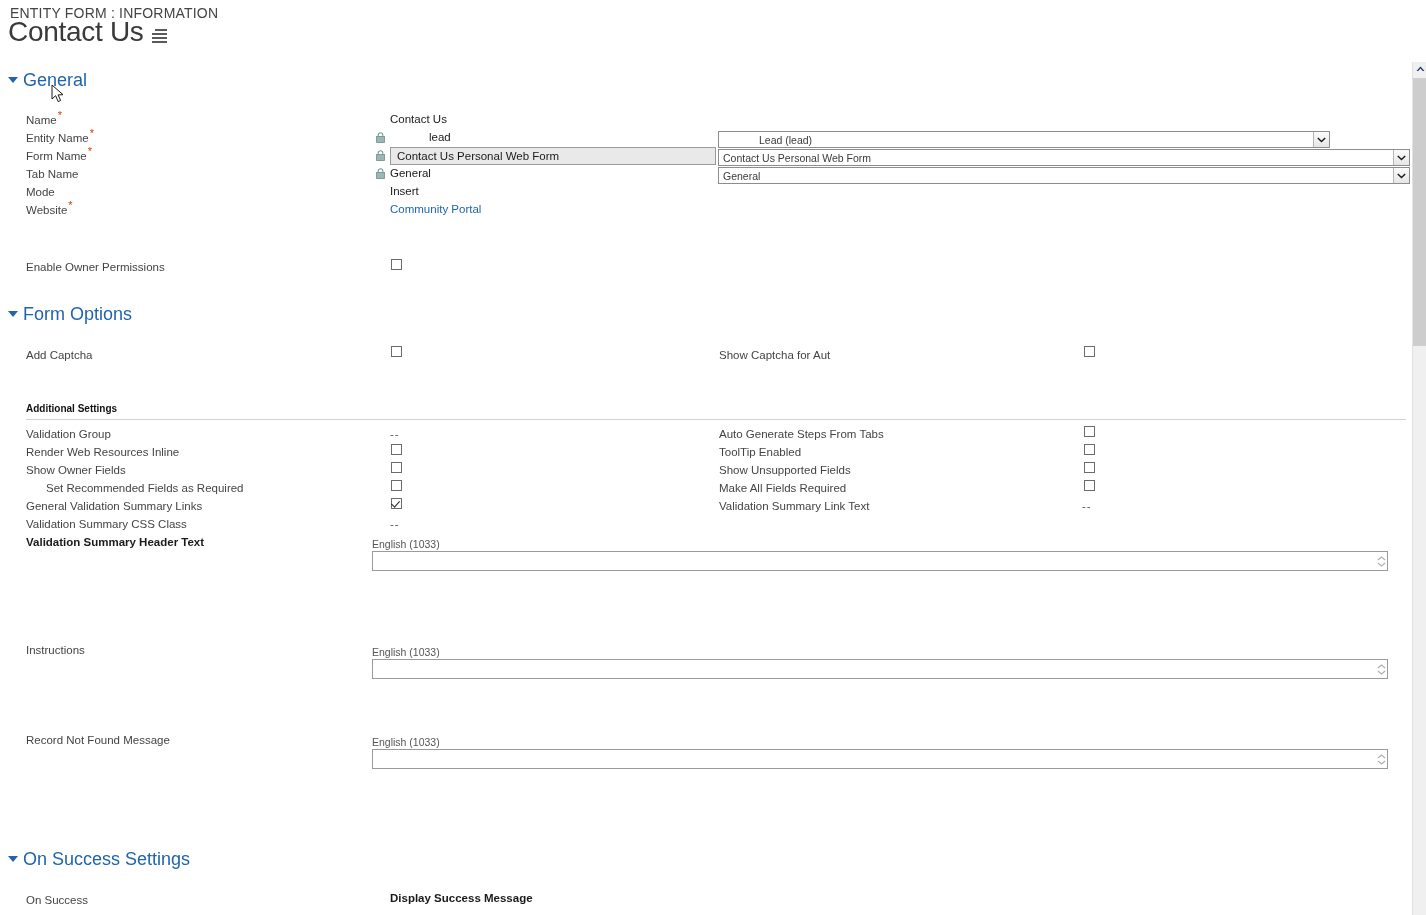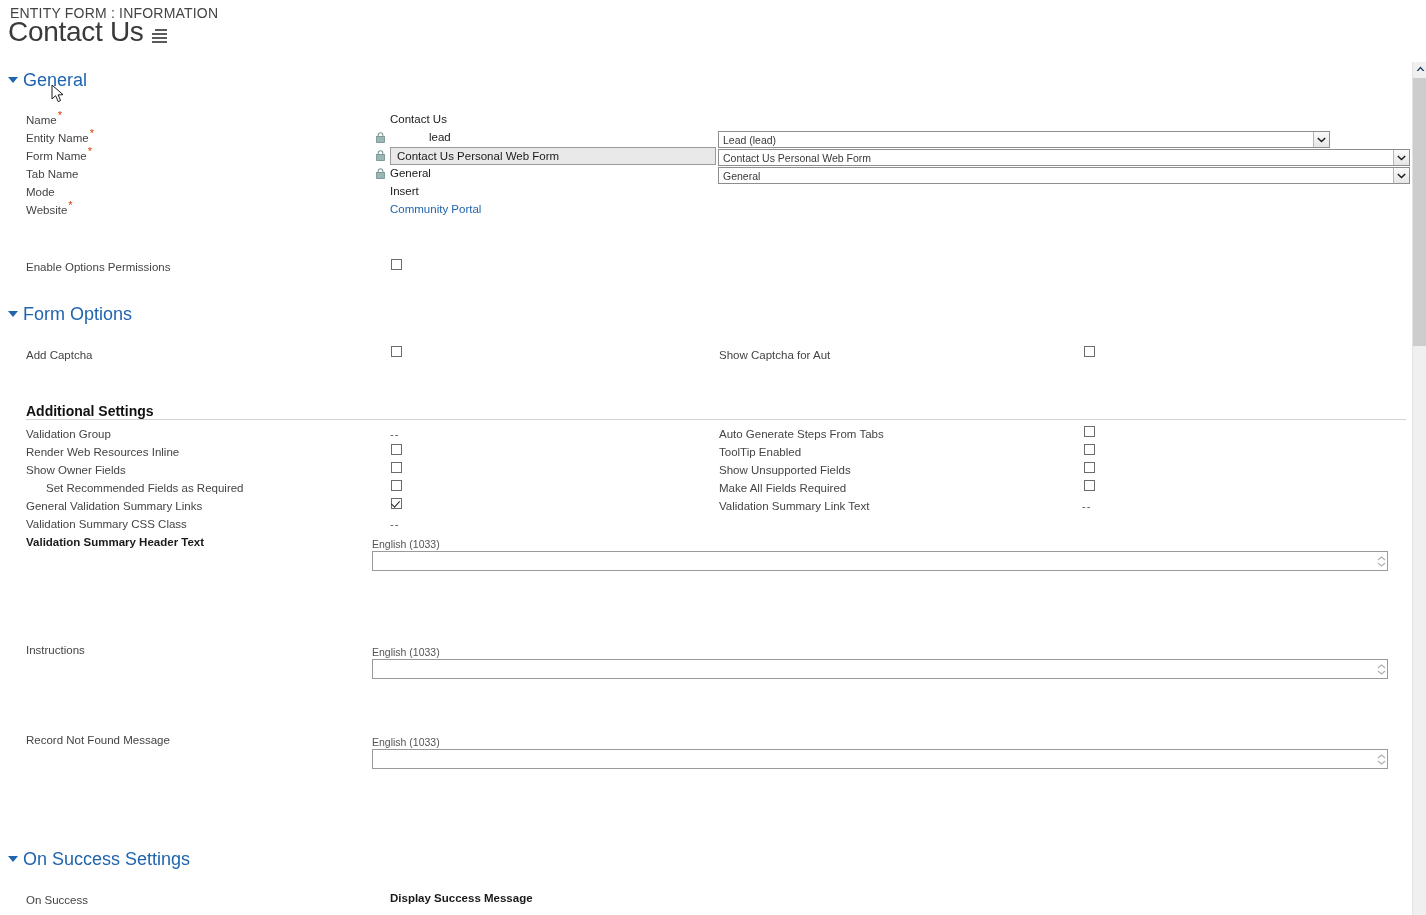--- a/index.html
+++ b/index.html
@@ -256,7 +256,7 @@
   <div class="val" style="left:390px; top:185px;">Insert</div>
   <div class="val link" style="left:390px; top:203px;">Community Portal</div>
 
-  <div class="sel" style="left:718px; top:131px; width:612px;">
+  <div class="sel" style="left:718px; top:131px; width:612px;padding-left:36px;">
     <span class="sel-text">Lead (lead)</span>
     <span class="sel-btn">
       <svg width="9" height="6" viewBox="0 0 9 6">

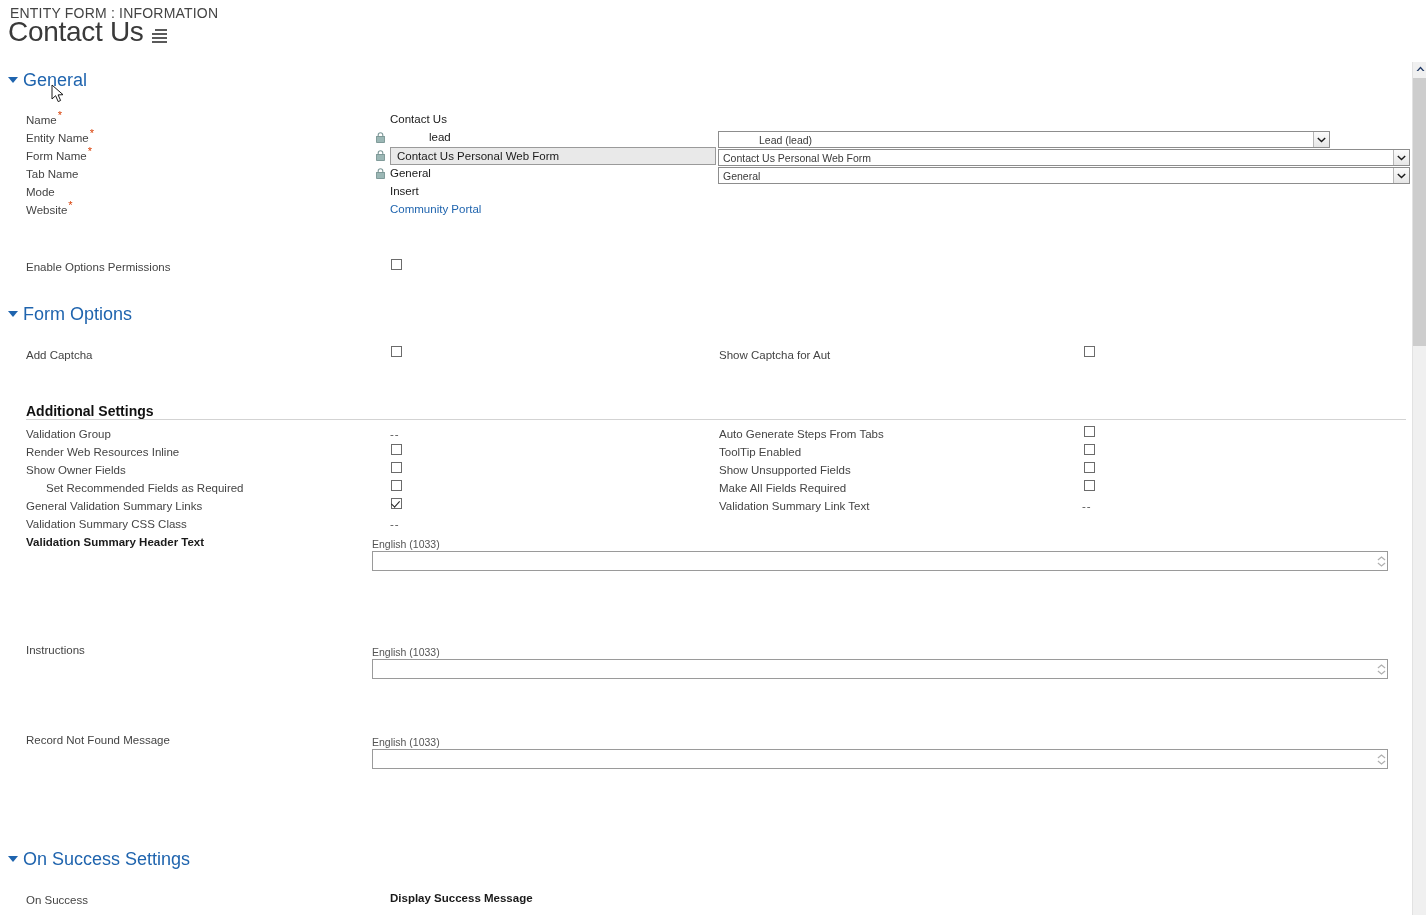--- a/index.html
+++ b/index.html
@@ -281,7 +281,7 @@
     </span>
   </div>
 
-  <div class="lbl" style="left:26px; top:261px;">Enable Options Permissions</div>
+  <div class="lbl" style="left:26px; top:261px;">Enable Owner Permissions</div>
   <div class="cbx" style="left:391px; top:259px;"></div>
 
   <div class="section-hdr" style="left:8px; top:304px;">

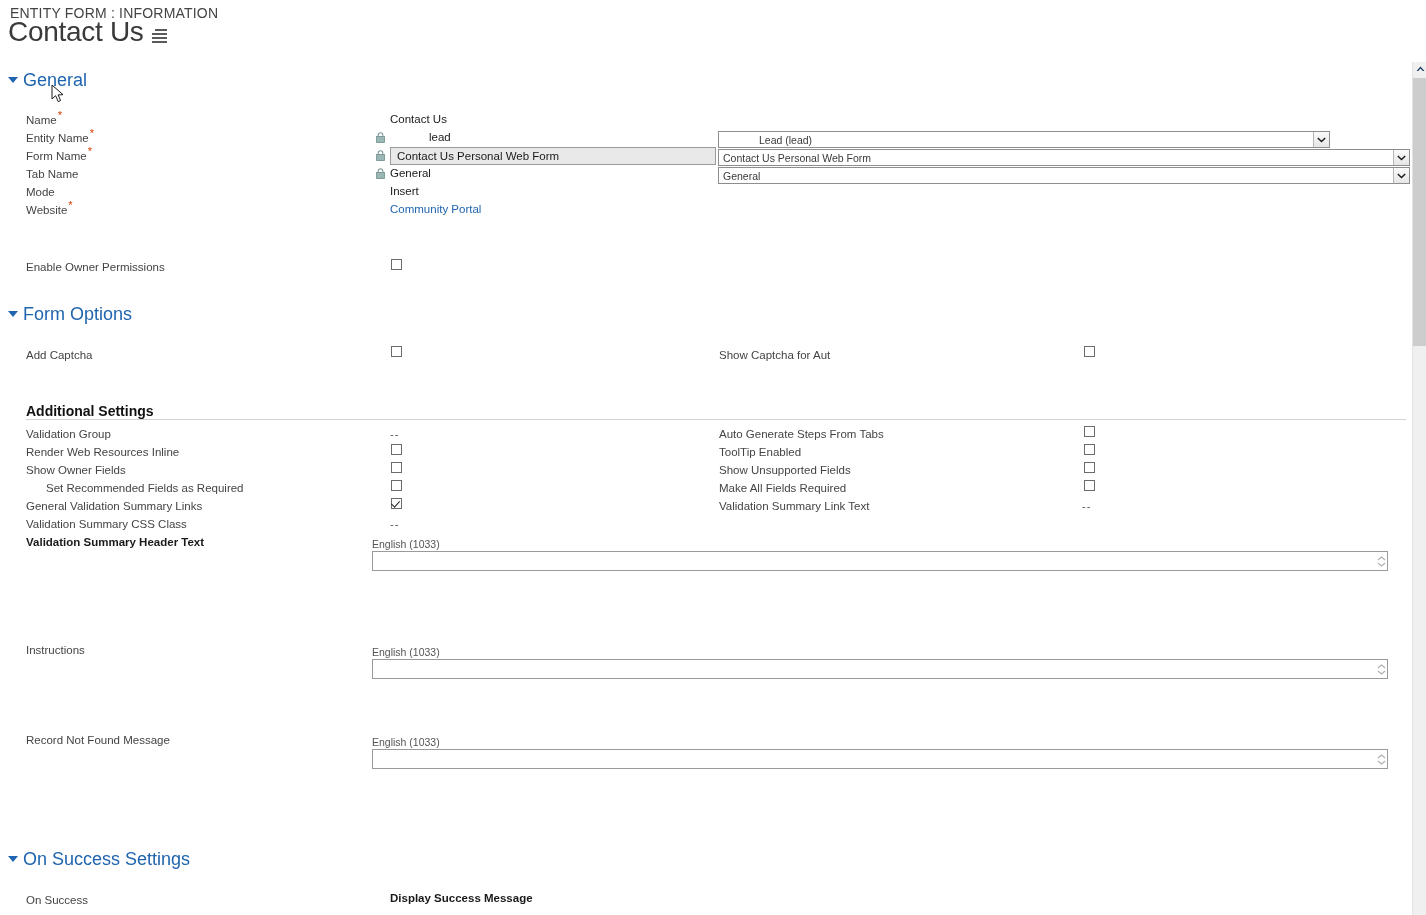--- a/index.html
+++ b/index.html
@@ -163,7 +163,7 @@
   
   .sub-hdr {
     position: absolute;
-    font-size: 14px; font-weight: bold; color: #111;
+    font-size: 10px; font-weight: bold; color: #111;
     white-space: nowrap;
   }
   .rule {

